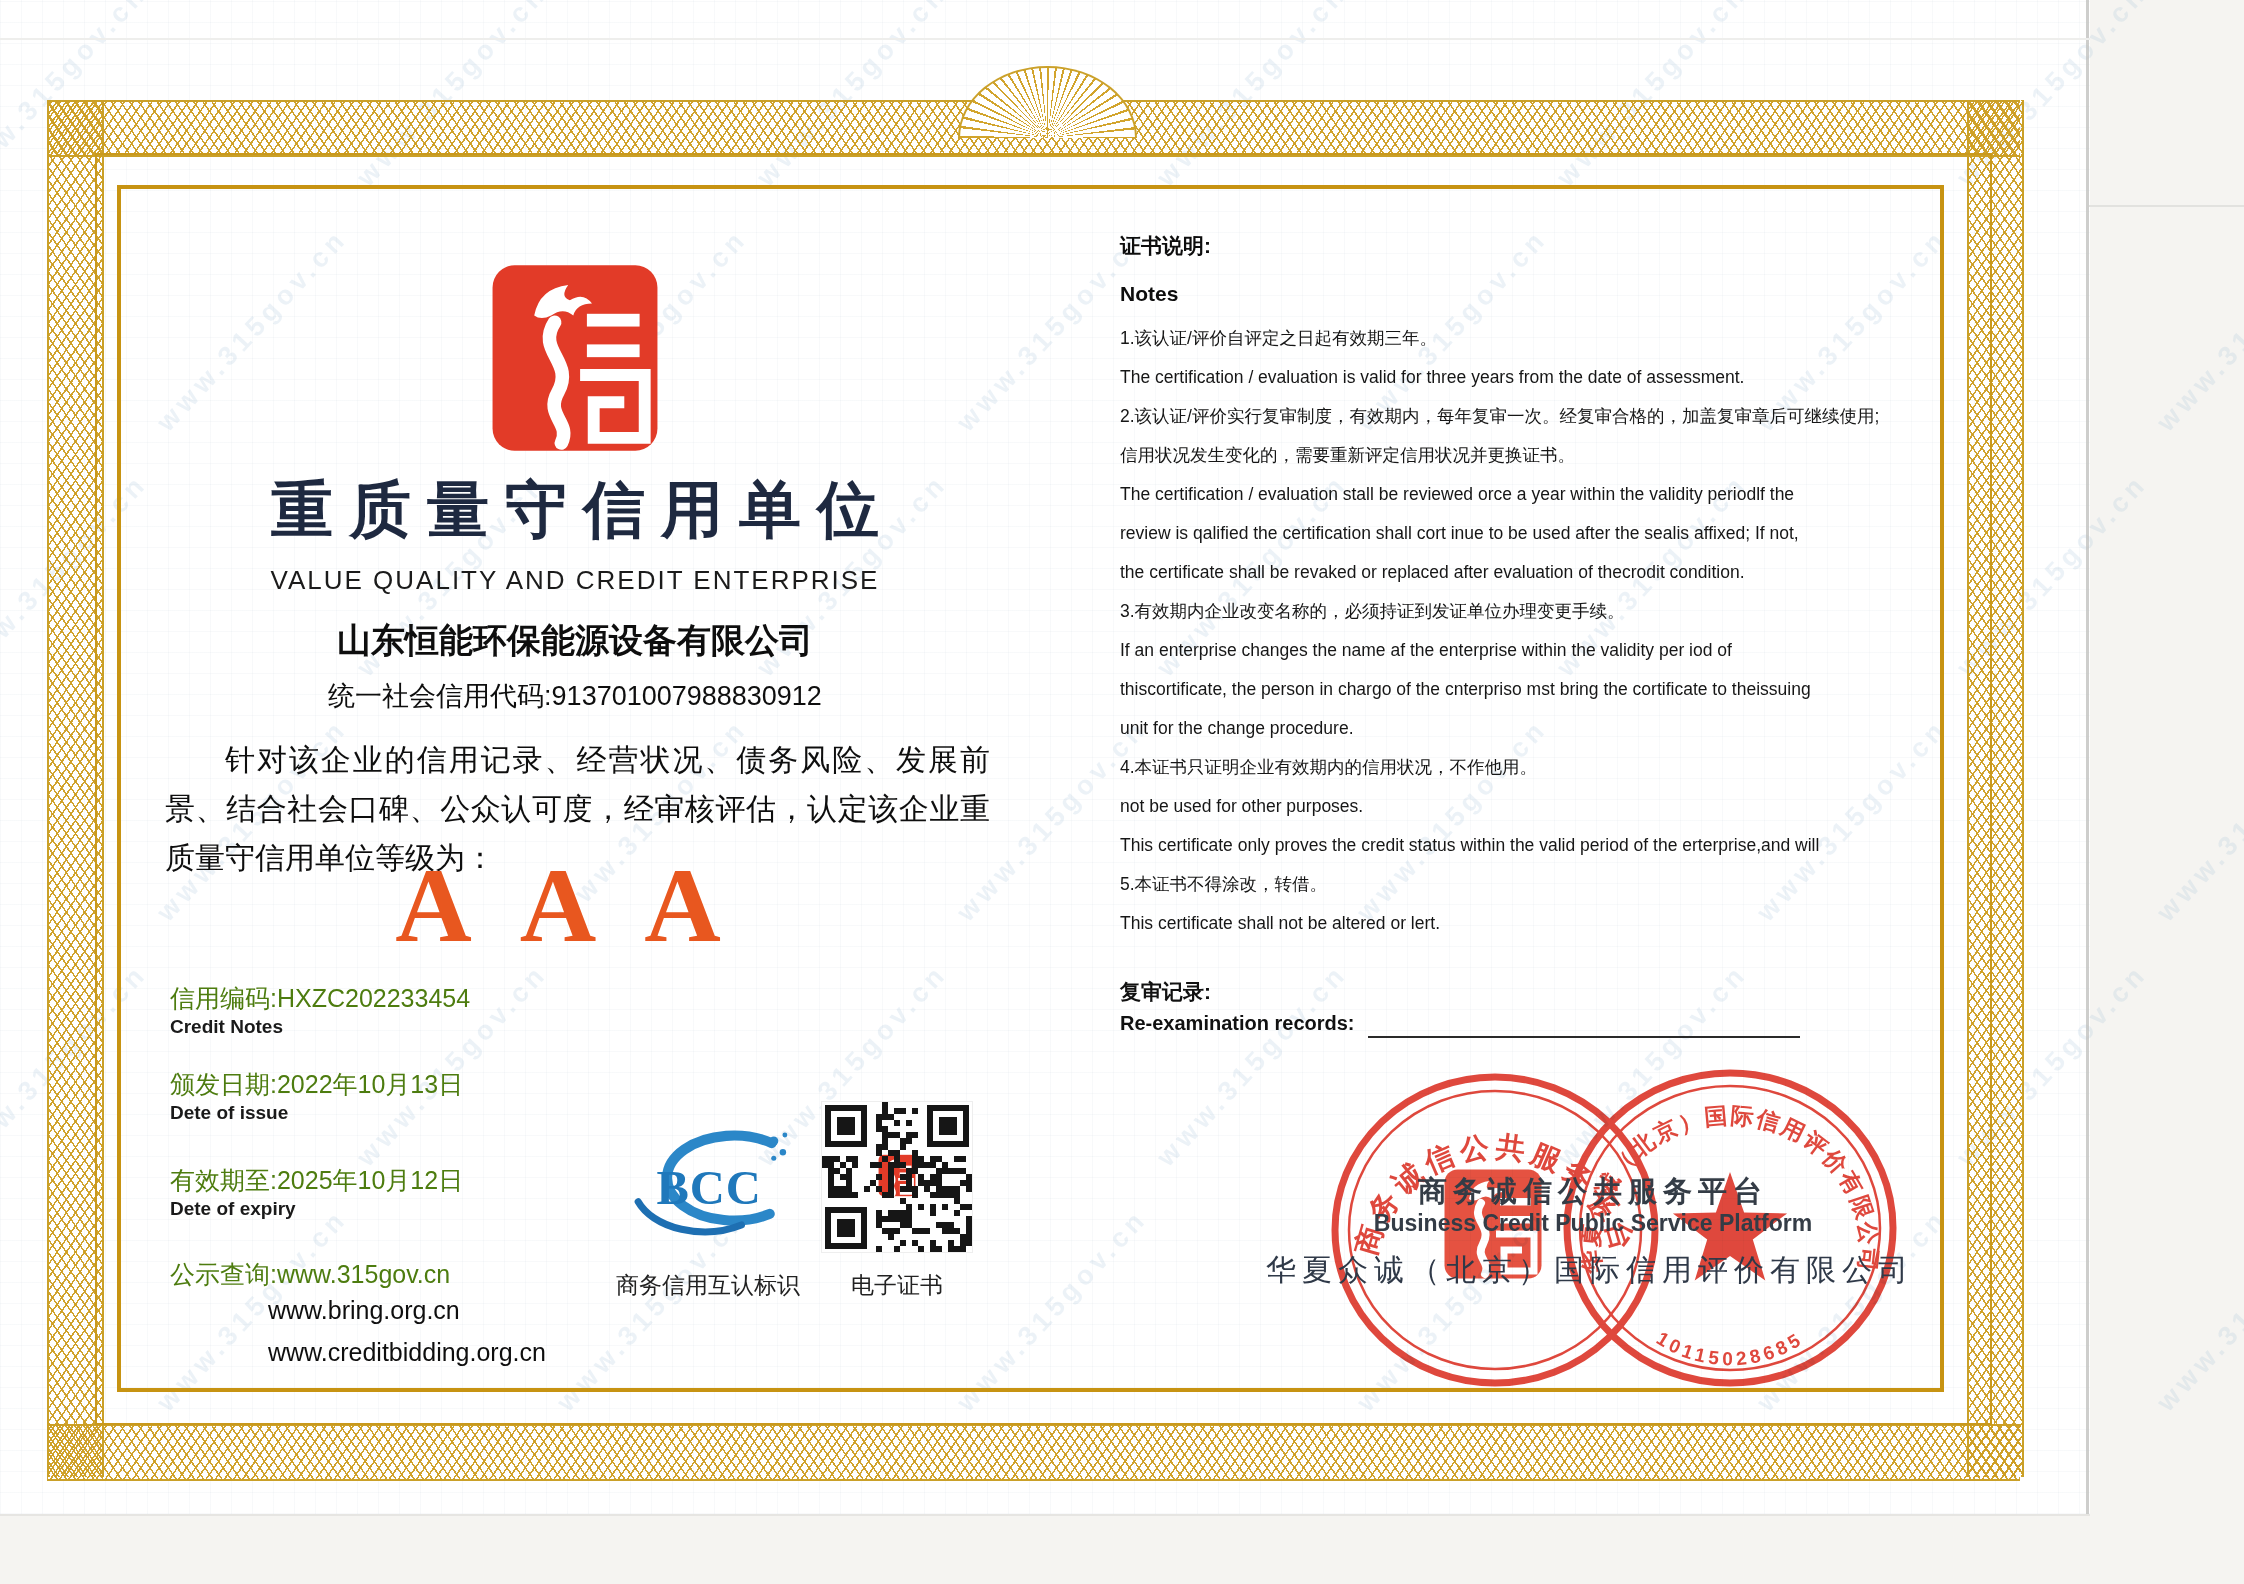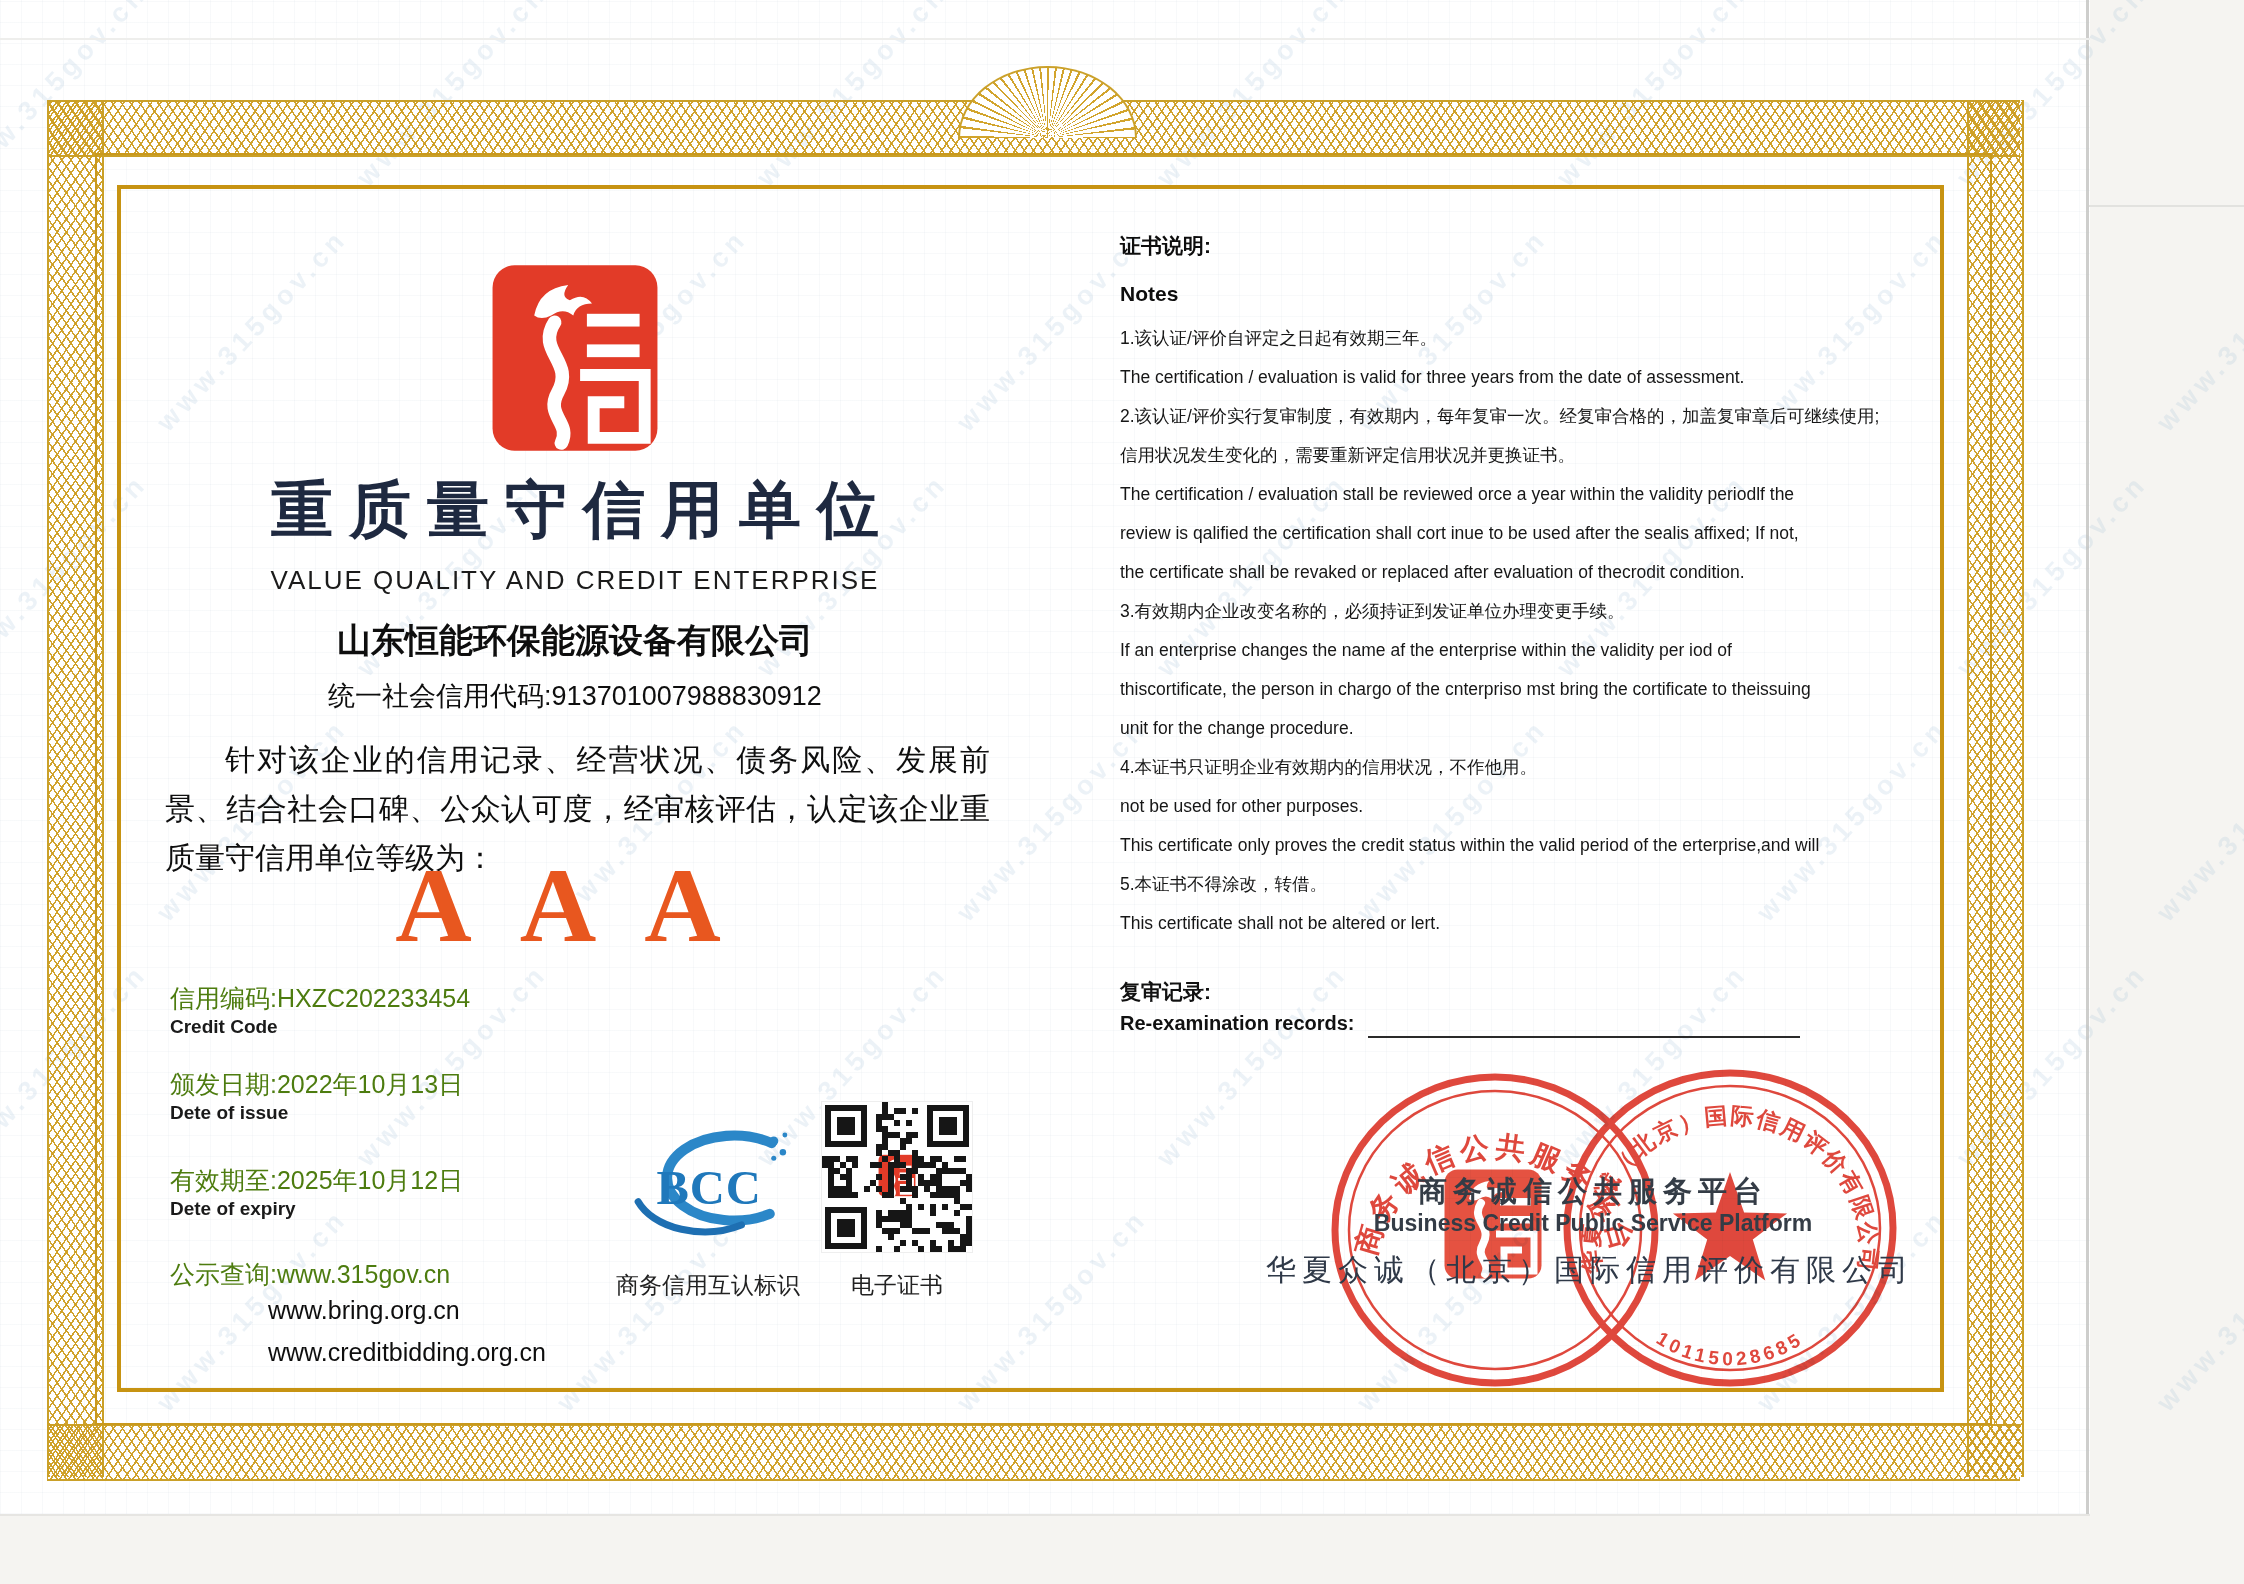--- a/index.html
+++ b/index.html
@@ -167,7 +167,7 @@
   <div id="grade" class="abs">AAA</div>
 
   <div id="credit-code" class="abs label-cn">信用编码:HXZC202233454</div>
-  <div id="credit-code-en" class="abs label-en">Credit Code</div>
+  <div id="credit-code-en" class="abs label-en">Credit Notes</div>
   <div id="issue-date" class="abs label-cn">颁发日期:2022年10月13日</div>
   <div id="issue-date-en" class="abs label-en">Dete of issue</div>
   <div id="expiry-date" class="abs label-cn">有效期至:2025年10月12日</div>

